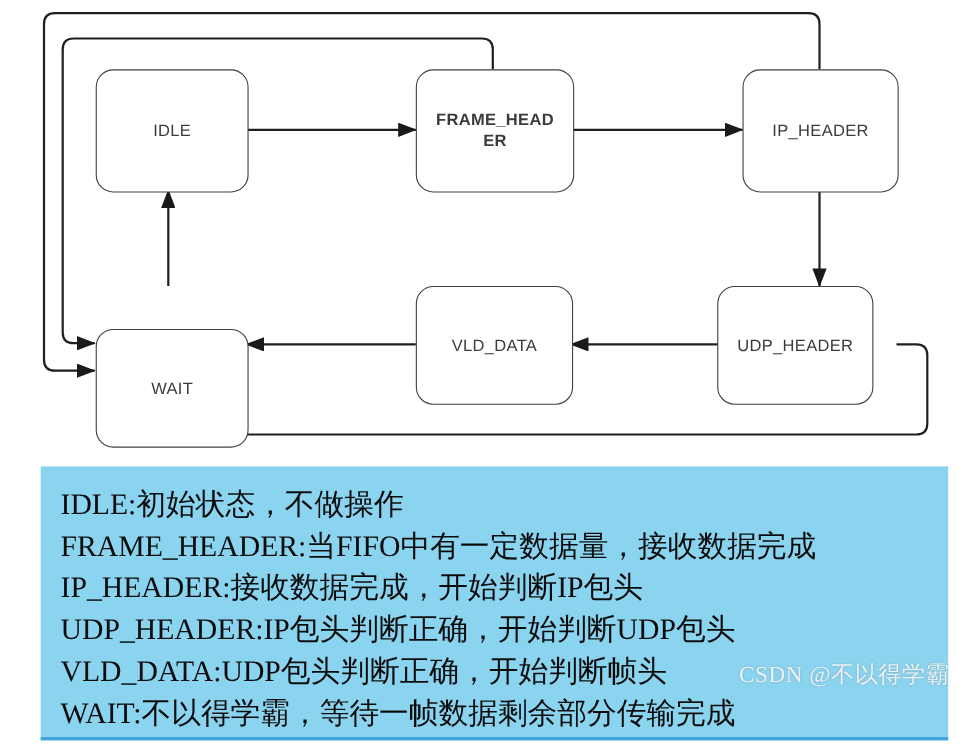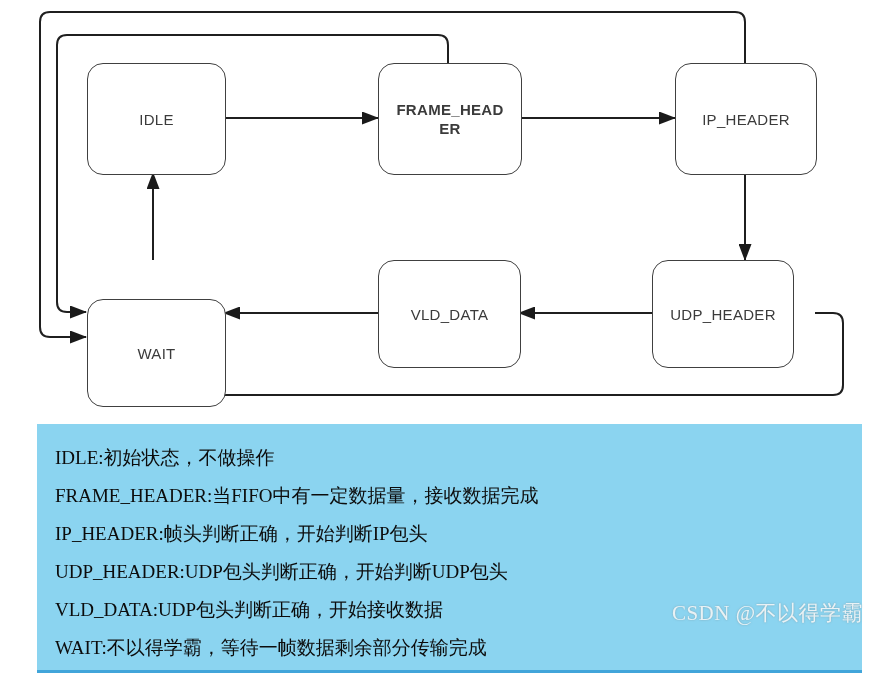--- a/index.html
+++ b/index.html
@@ -27,7 +27,7 @@
     background:#8BD4F0;border-bottom:3px solid #41A5DA;
     box-sizing:border-box;padding:15px 14px 0 18px;z-index:2;
     font-family:"Liberation Serif","DejaVu Serif",serif;
-    font-size:19px;line-height:38px;color:#0c0c0c;
+    font-size:27px;line-height:38px;color:#0c0c0c;
     white-space:nowrap;overflow:hidden;
   }
   .legend-line{height:38px;}

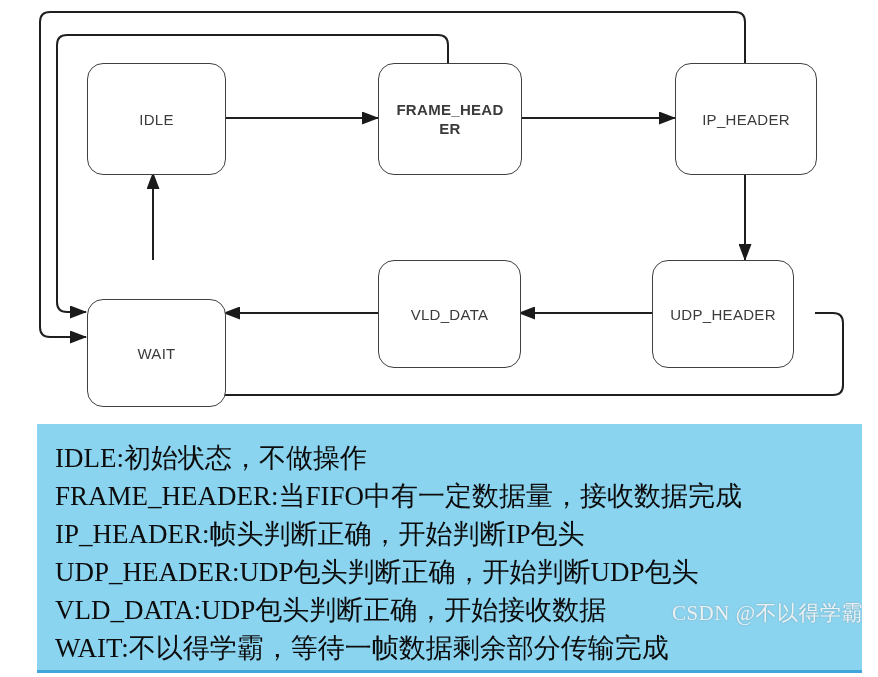--- a/index.html
+++ b/index.html
@@ -84,7 +84,7 @@
   <div class="legend">
     <div class="legend-line">IDLE:初始状态，不做操作</div>
     <div class="legend-line">FRAME_HEADER:当FIFO中有一定数据量，接收数据完成</div>
-    <div class="legend-line">IP_HEADER:帧头判断正确，开始判断IP包头</div>
+    <div class="legend-line">IP_HEADER:接收数据完成，开始判断IP包头</div>
     <div class="legend-line">UDP_HEADER:UDP包头判断正确，开始判断UDP包头</div>
     <div class="legend-line">VLD_DATA:UDP包头判断正确，开始接收数据</div>
     <div class="legend-line">WAIT:不以得学霸，等待一帧数据剩余部分传输完成</div>

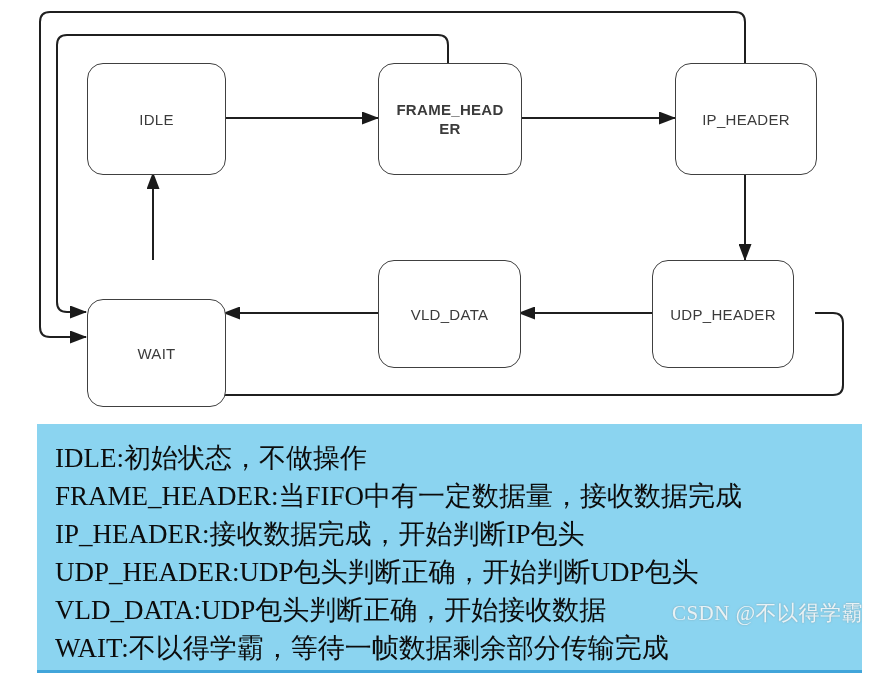--- a/index.html
+++ b/index.html
@@ -85,7 +85,7 @@
     <div class="legend-line">IDLE:初始状态，不做操作</div>
     <div class="legend-line">FRAME_HEADER:当FIFO中有一定数据量，接收数据完成</div>
     <div class="legend-line">IP_HEADER:接收数据完成，开始判断IP包头</div>
-    <div class="legend-line">UDP_HEADER:UDP包头判断正确，开始判断UDP包头</div>
+    <div class="legend-line">UDP_HEADER:IP包头判断正确，开始判断UDP包头</div>
     <div class="legend-line">VLD_DATA:UDP包头判断正确，开始接收数据</div>
     <div class="legend-line">WAIT:不以得学霸，等待一帧数据剩余部分传输完成</div>
   </div>

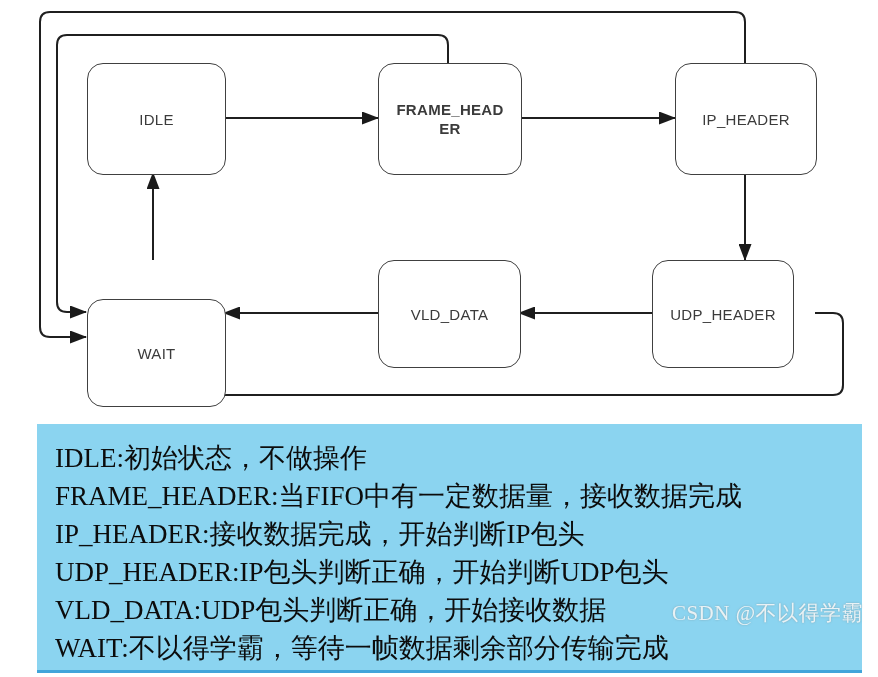--- a/index.html
+++ b/index.html
@@ -86,7 +86,7 @@
     <div class="legend-line">FRAME_HEADER:当FIFO中有一定数据量，接收数据完成</div>
     <div class="legend-line">IP_HEADER:接收数据完成，开始判断IP包头</div>
     <div class="legend-line">UDP_HEADER:IP包头判断正确，开始判断UDP包头</div>
-    <div class="legend-line">VLD_DATA:UDP包头判断正确，开始接收数据</div>
+    <div class="legend-line">VLD_DATA:UDP包头判断正确，开始判断帧头</div>
     <div class="legend-line">WAIT:不以得学霸，等待一帧数据剩余部分传输完成</div>
   </div>
 

